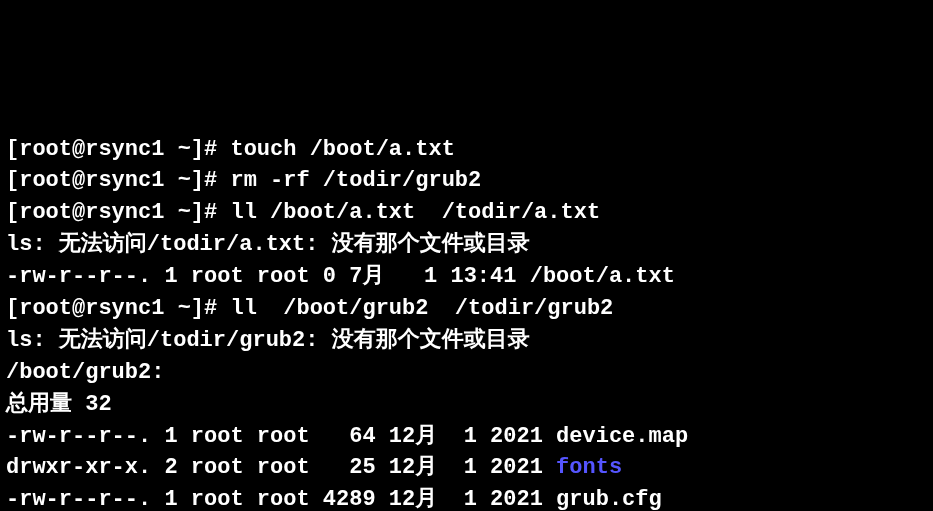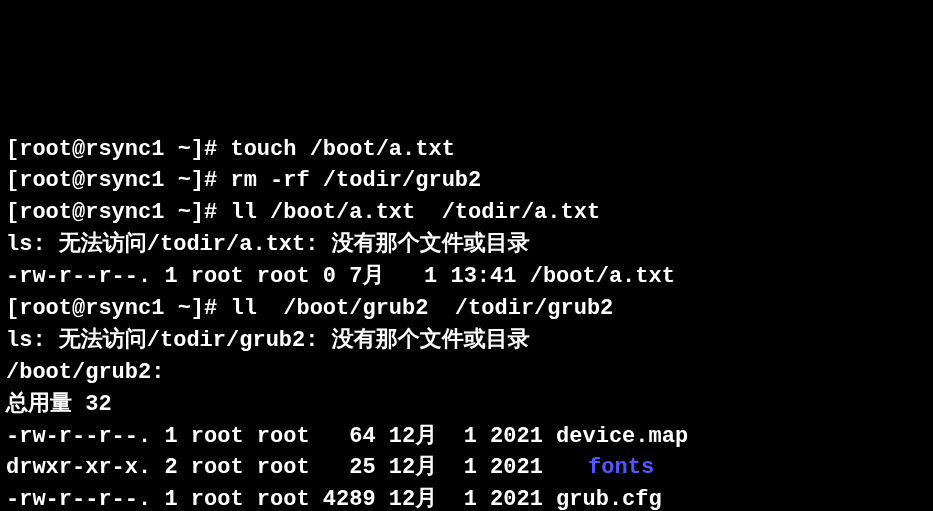--- a/index.html
+++ b/index.html
@@ -25,7 +25,6 @@
     }
     .dir {
       color: #5555ff;
-      margin-left: 32px;
     }
   </style>
 </head>

